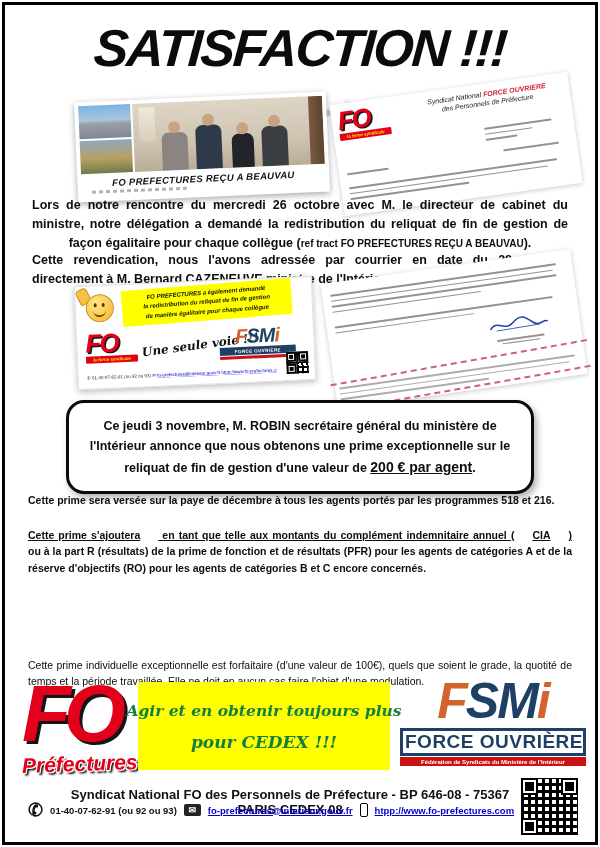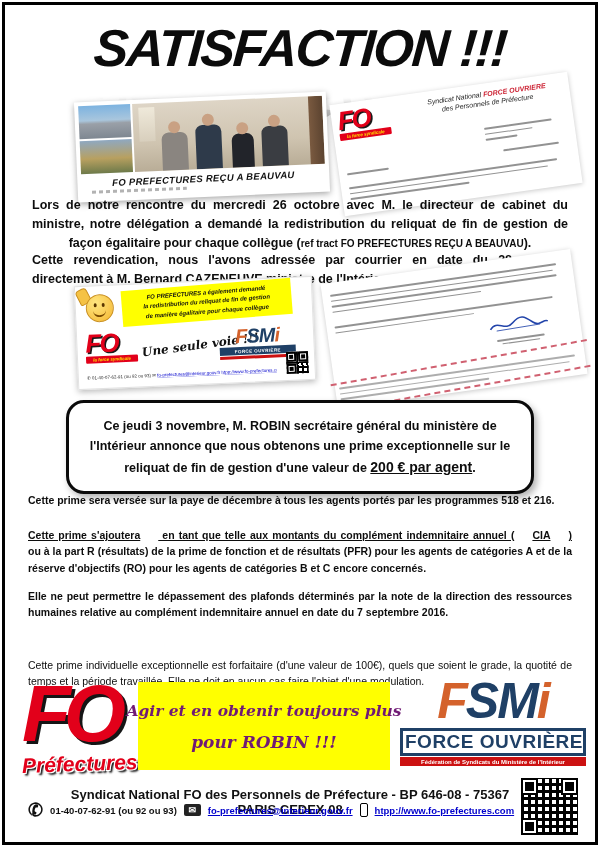--- a/index.html
+++ b/index.html
@@ -249,7 +249,6 @@
   <div class="para pb p5">
     <span class="bu">Cette prime s'ajoutera</span><span class="u"> en tant que telle aux montants du complément indemnitaire annuel (</span><span class="u" style="font-weight:800">CIA</span><span class="u">)</span><span> ou à la part R (résultats) de la prime de fonction et de résultats (PFR) pour les agents de catégories A et de la réserve d'objectifs (RO) pour les agents de catégories B et C encore concernés.</span>
   </div>
-  <div class="para pb p6">Elle ne peut permettre le dépassement des plafonds déterminés par la note de la direction des ressources humaines relative au complément indemnitaire annuel en date du 7 septembre 2016.</div>
   <div class="para pb p7">Cette prime individuelle exceptionnelle est forfaitaire (d'une valeur de 100€), quels que soient le grade, la quotité de temps et la période travaillée. Elle ne doit en aucun cas faire l'objet d'une modulation.</div>
 
   <div class="fo-big-logo">

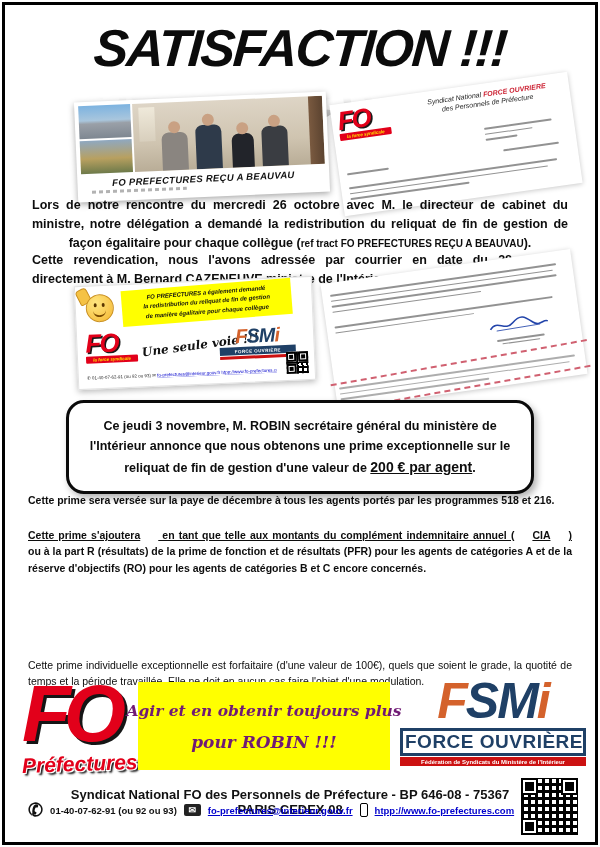--- a/index.html
+++ b/index.html
@@ -95,7 +95,7 @@
   .fo-big-logo .pref{position:absolute;left:0;bottom:4px;font-size:21px;font-weight:800;font-style:italic;color:#e2001a;transform:rotate(-2deg);white-space:nowrap;
     text-shadow:-1px -1px 0 #fff,1px -1px 0 #fff,-1px 1px 0 #fff,1px 1px 0 #fff,2.5px 2.5px 2px #000;}
   .banner{position:absolute;left:138px;top:682px;width:252px;height:88px;background:#ffff00;display:flex;flex-direction:column;justify-content:center;align-items:center;gap:12px;}
-  .banner .b1,.banner .b2{font-family:"DejaVu Serif",serif;font-style:italic;font-weight:700;color:#701a75;white-space:nowrap;}
+  .banner .b1,.banner .b2{font-family:"DejaVu Serif",serif;font-style:italic;font-weight:700;color:#15803d;white-space:nowrap;}
   .banner .b1{font-size:15.5px;} .banner .b2{font-size:17px;}
   .fsmi-logo{position:absolute;left:400px;top:676px;width:186px;text-align:center;}
   .fsmi-logo .letters{font-size:50px;font-weight:800;font-style:italic;letter-spacing:-2px;line-height:1;}

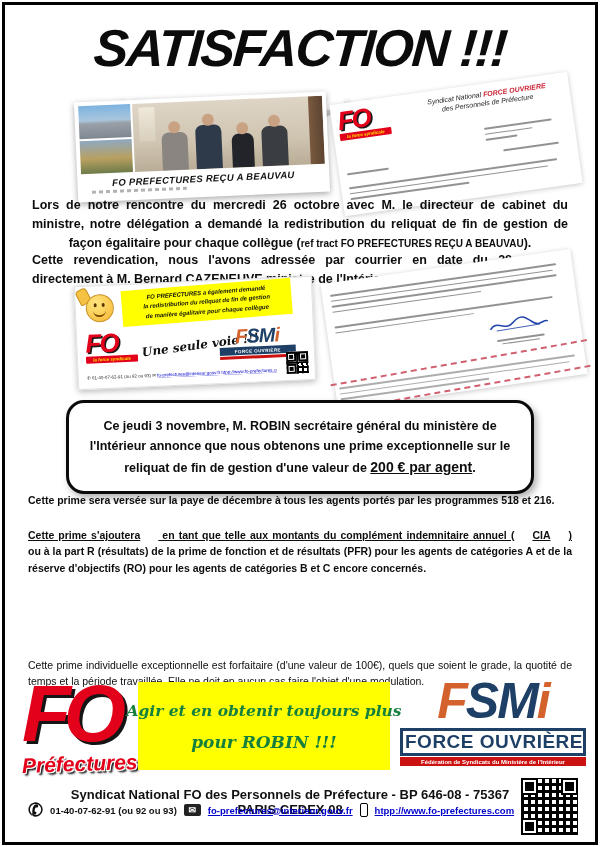--- a/index.html
+++ b/index.html
@@ -258,7 +258,7 @@
 
   <div class="banner">
     <div class="b1">Agir et en obtenir toujours plus</div>
-    <div class="b2">pour ROBIN !!!</div>
+    <div class="b2">pour CEDEX !!!</div>
   </div>
 
   <div class="fsmi-logo">

